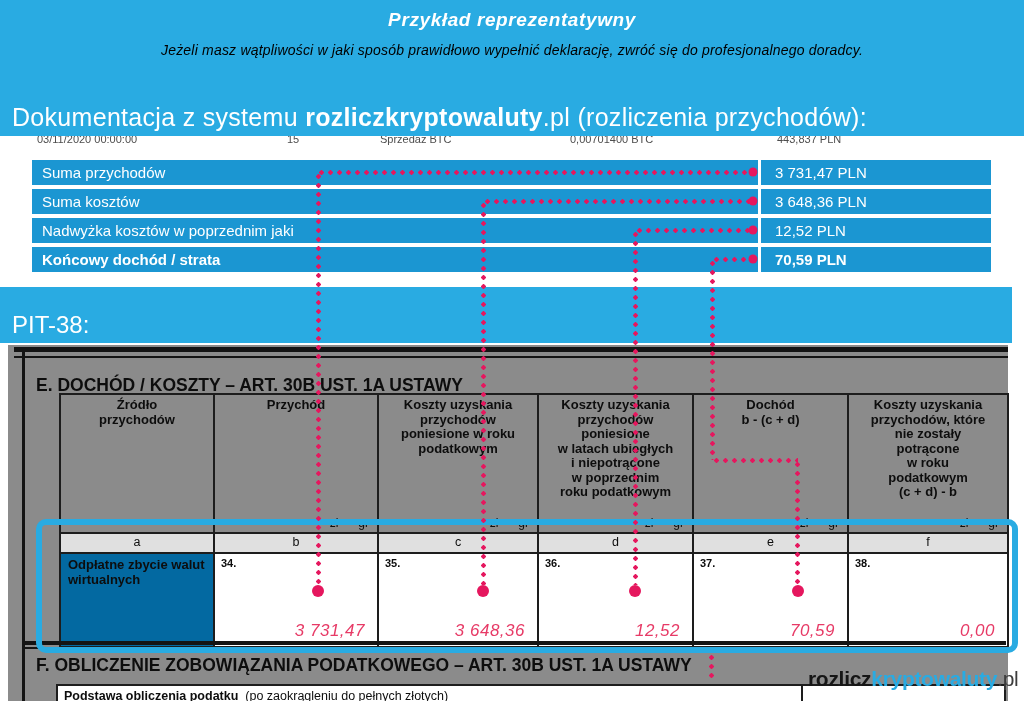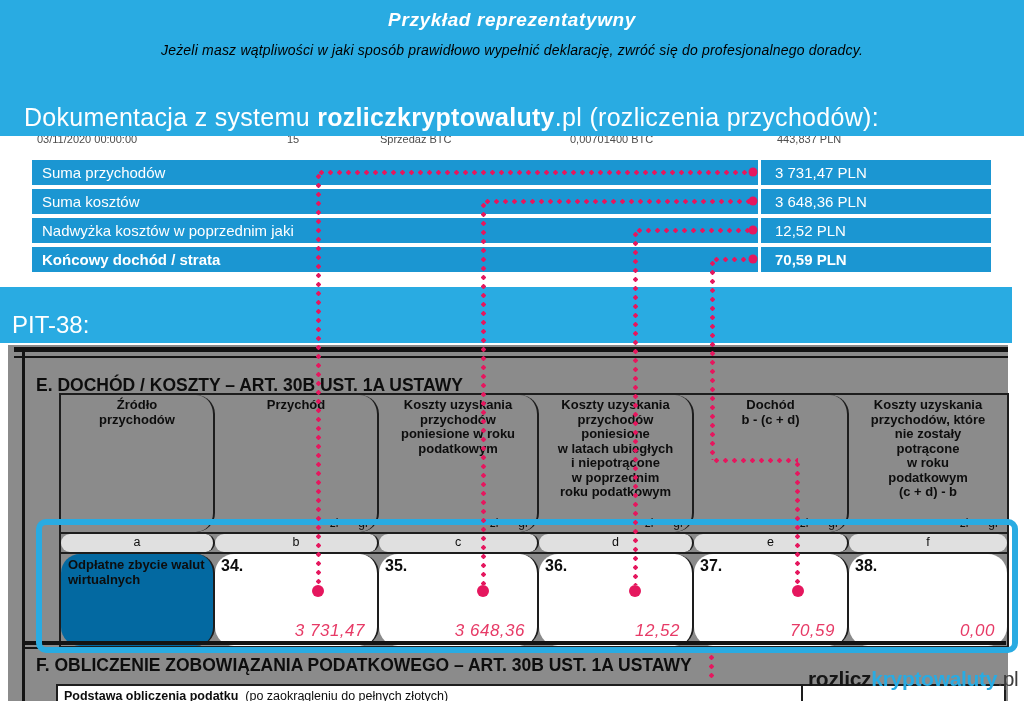--- a/index.html
+++ b/index.html
@@ -13,7 +13,7 @@
   .example-subtitle{position:absolute;left:0;top:42px;width:100%;text-align:center;
       color:#000000;font-size:14px;font-style:italic;letter-spacing:.2px;}
   .docs-heading{position:absolute;left:12px;top:103px;color:#ffffff;font-size:25px;
-      font-weight:300;letter-spacing:.3px;white-space:nowrap;margin-left:12px;}
+      font-weight:300;letter-spacing:.3px;white-space:nowrap;}
   .docs-heading .brand{font-weight:bold;}
 
   

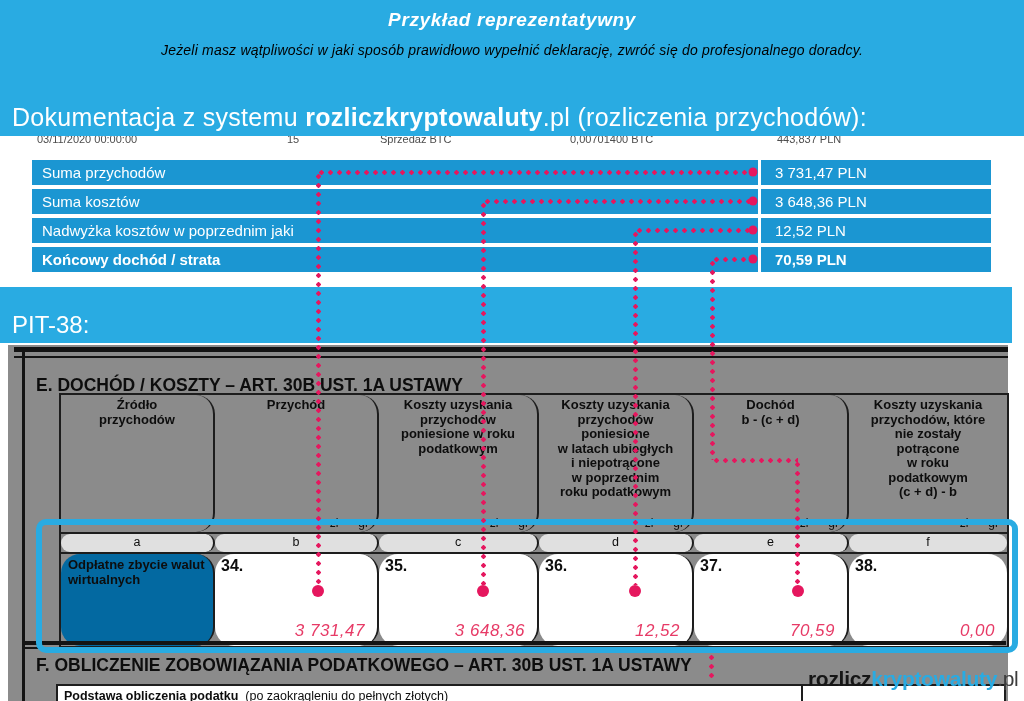--- a/index.html
+++ b/index.html
@@ -47,7 +47,7 @@
   
   .tableE{position:absolute;left:51px;top:48px;width:946px;border:2px solid #1d1d1d;box-sizing:content-box;}
   .trow{display:flex;}
-  .trow .cell{box-sizing:border-box;border-right:2px solid #1d1d1d;position:relative;border-radius:19px;}
+  .trow .cell{box-sizing:border-box;border-right:2px solid #1d1d1d;position:relative;}
   .trow .cell:last-child{border-right:none;}
   .col0{width:154px;}.col1{width:164px;}.col2{width:160px;}
   .col3{width:155px;}.col4{width:155px;}.col5{width:158px;}

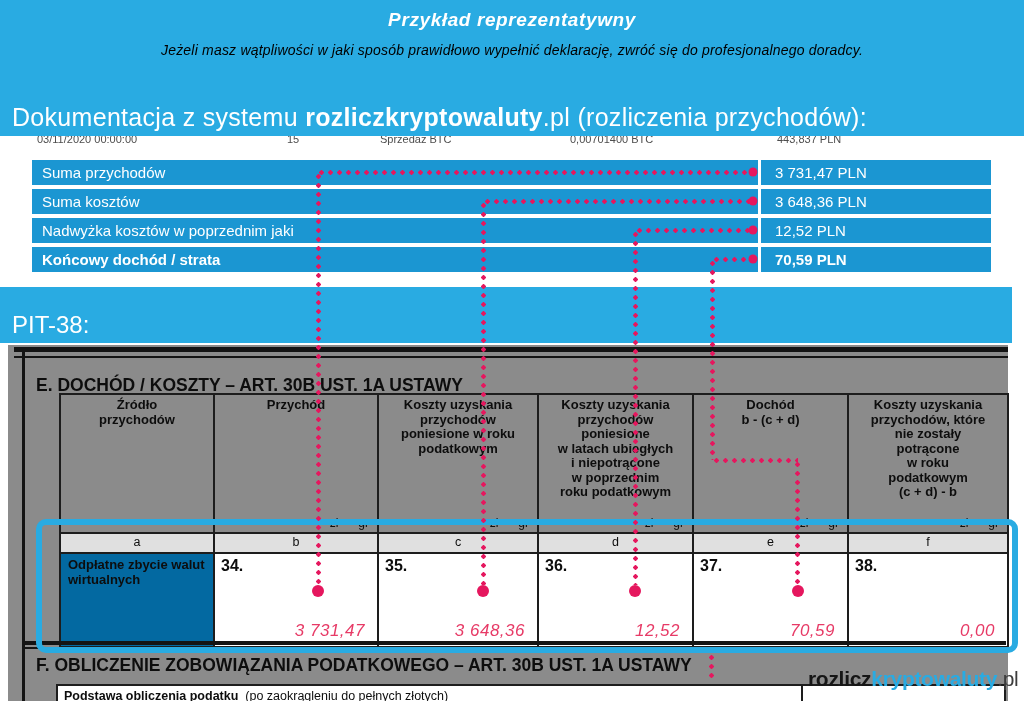--- a/index.html
+++ b/index.html
@@ -62,7 +62,7 @@
   .tdata .cell{background:#ffffff;}
   .tdata .cell.shade{background:#0369a1;}
   .row-label{display:block;padding:3px 7px;font-size:13px;font-weight:bold;line-height:15px;color:#0d0d0d;}
-  .fno{position:absolute;left:6px;top:3px;font-size:16px;font-weight:bold;color:#0d0d0d;}
+  .fno{position:absolute;left:6px;top:3px;font-size:11px;font-weight:bold;color:#0d0d0d;}
   .fval{position:absolute;right:12px;bottom:5px;font-size:17px;font-style:italic;
       color:#e73a66;letter-spacing:.5px;}
 

